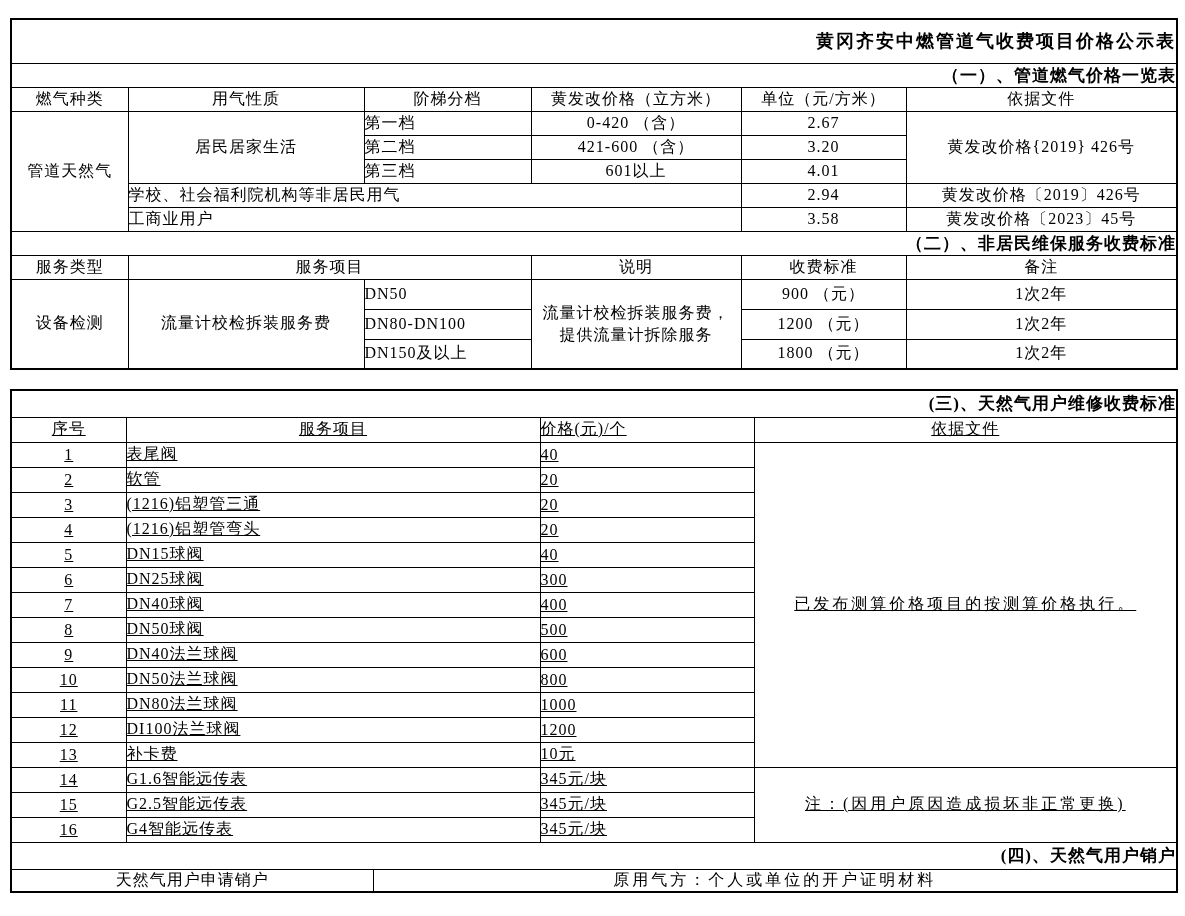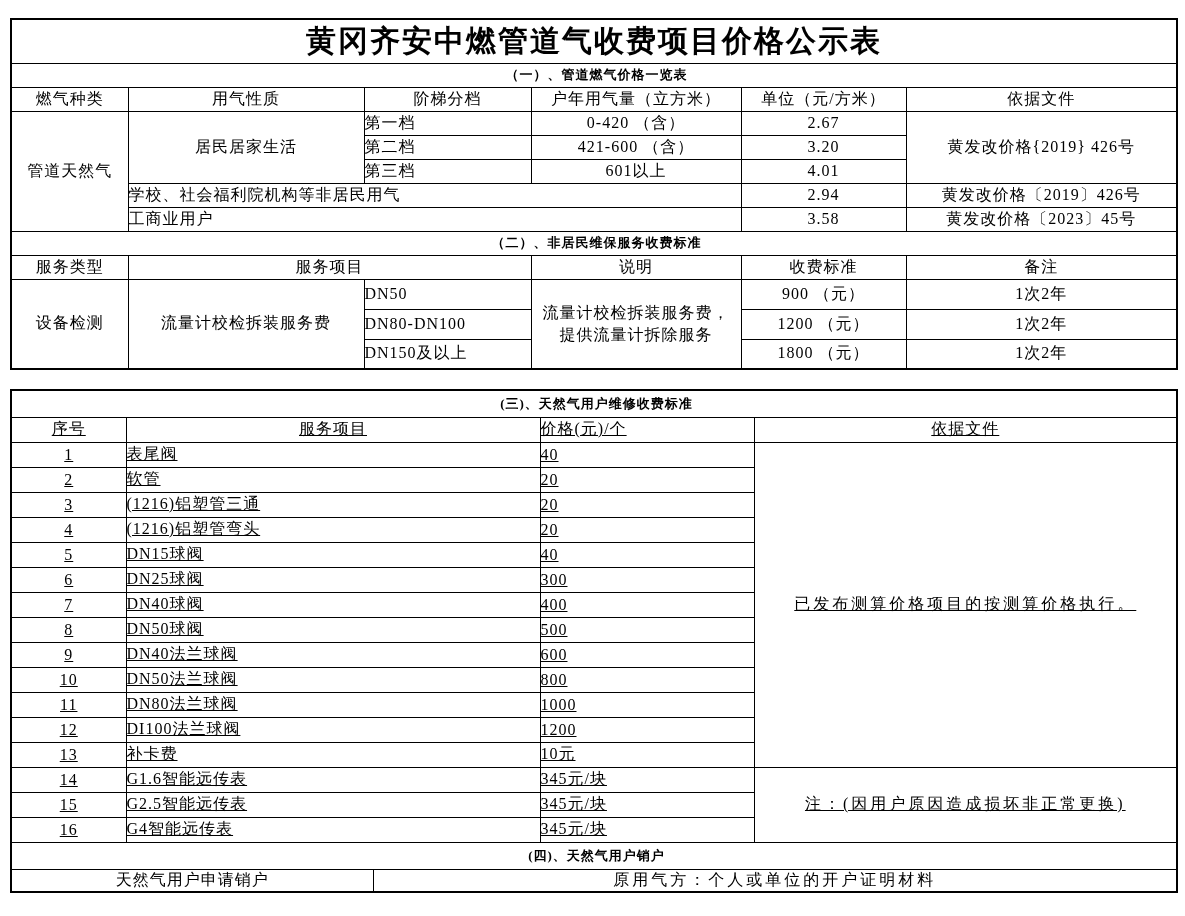--- a/index.html
+++ b/index.html
@@ -32,7 +32,7 @@
   tr.h30 { height:30px; }
   tr.title-row { height:44px; }
   td.title {
-    font-size:30px; font-weight:bold; letter-spacing:2px;
+    font-size:18px; font-weight:bold; letter-spacing:2px;text-align:right;
   }
   td.sec-head {
     text-align:center; font-weight:bold; font-size:13px;

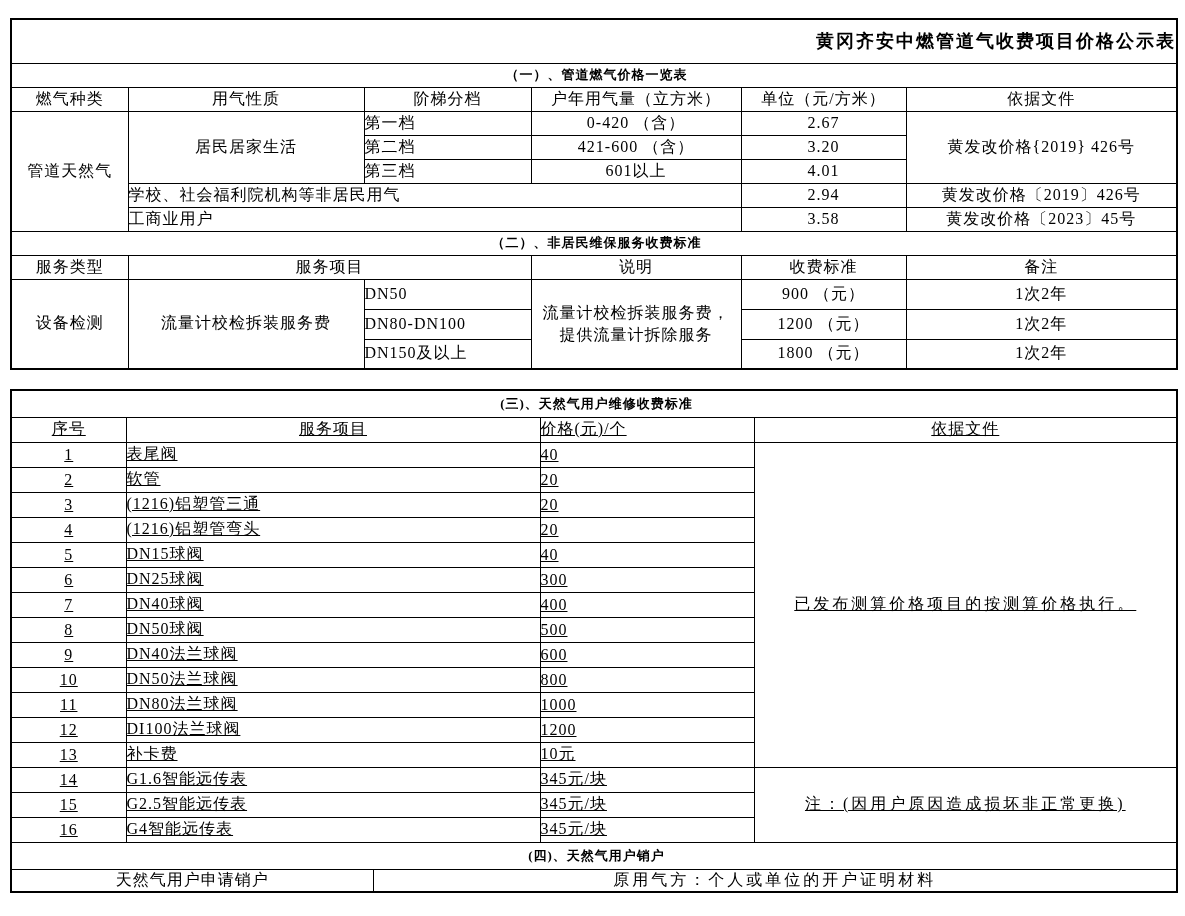--- a/index.html
+++ b/index.html
@@ -35,7 +35,7 @@
     font-size:18px; font-weight:bold; letter-spacing:2px;text-align:right;
   }
   td.sec-head {
-    text-align:center; font-weight:bold; font-size:13px;
+    text-align:right; font-weight:bold; font-size:17px;
     padding-left:5px;
   }
   td.left { text-align:left; }

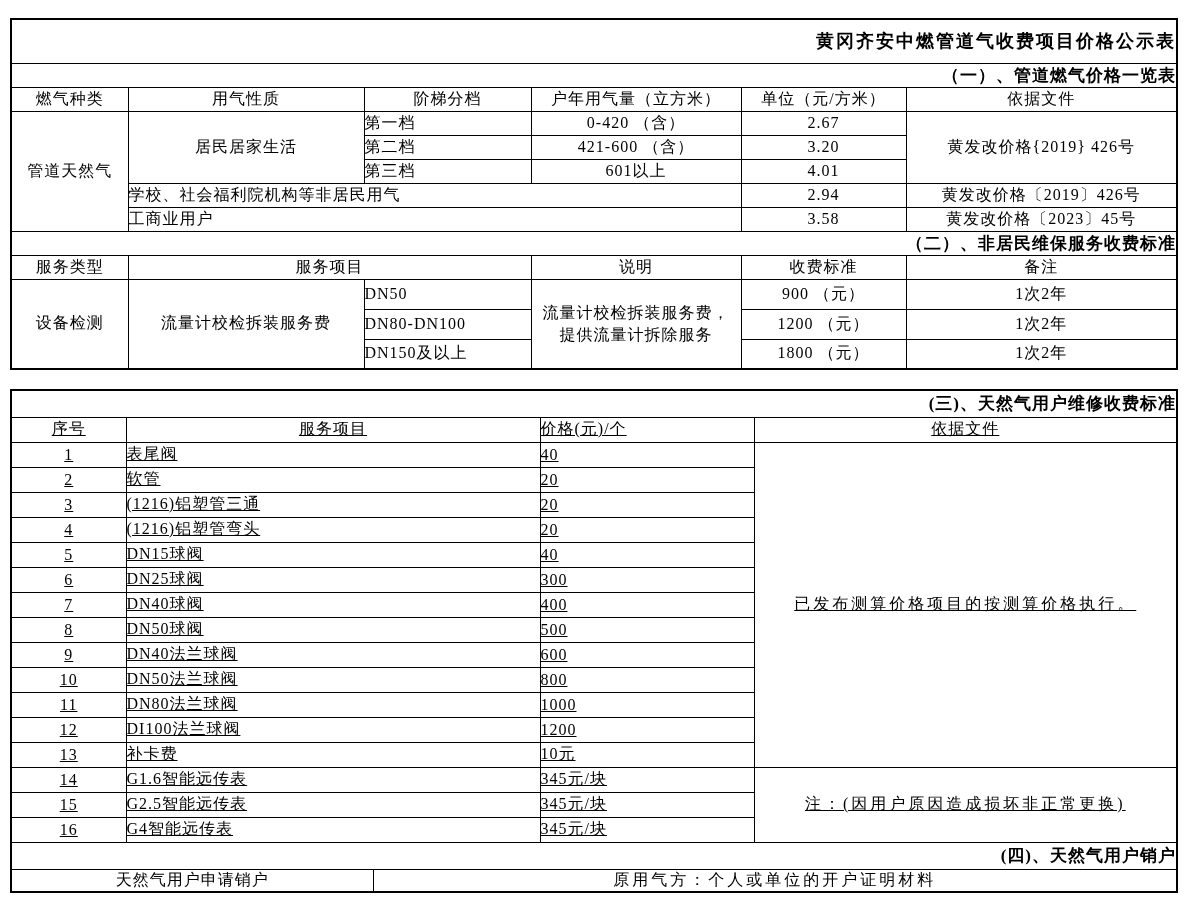--- a/index.html
+++ b/index.html
@@ -71,7 +71,7 @@
       <td>燃气种类</td>
       <td>用气性质</td>
       <td>阶梯分档</td>
-      <td>户年用气量（立方米）</td>
+      <td>黄发改价格（立方米）</td>
       <td>单位（元/方米）</td>
       <td>依据文件</td>
     </tr>

